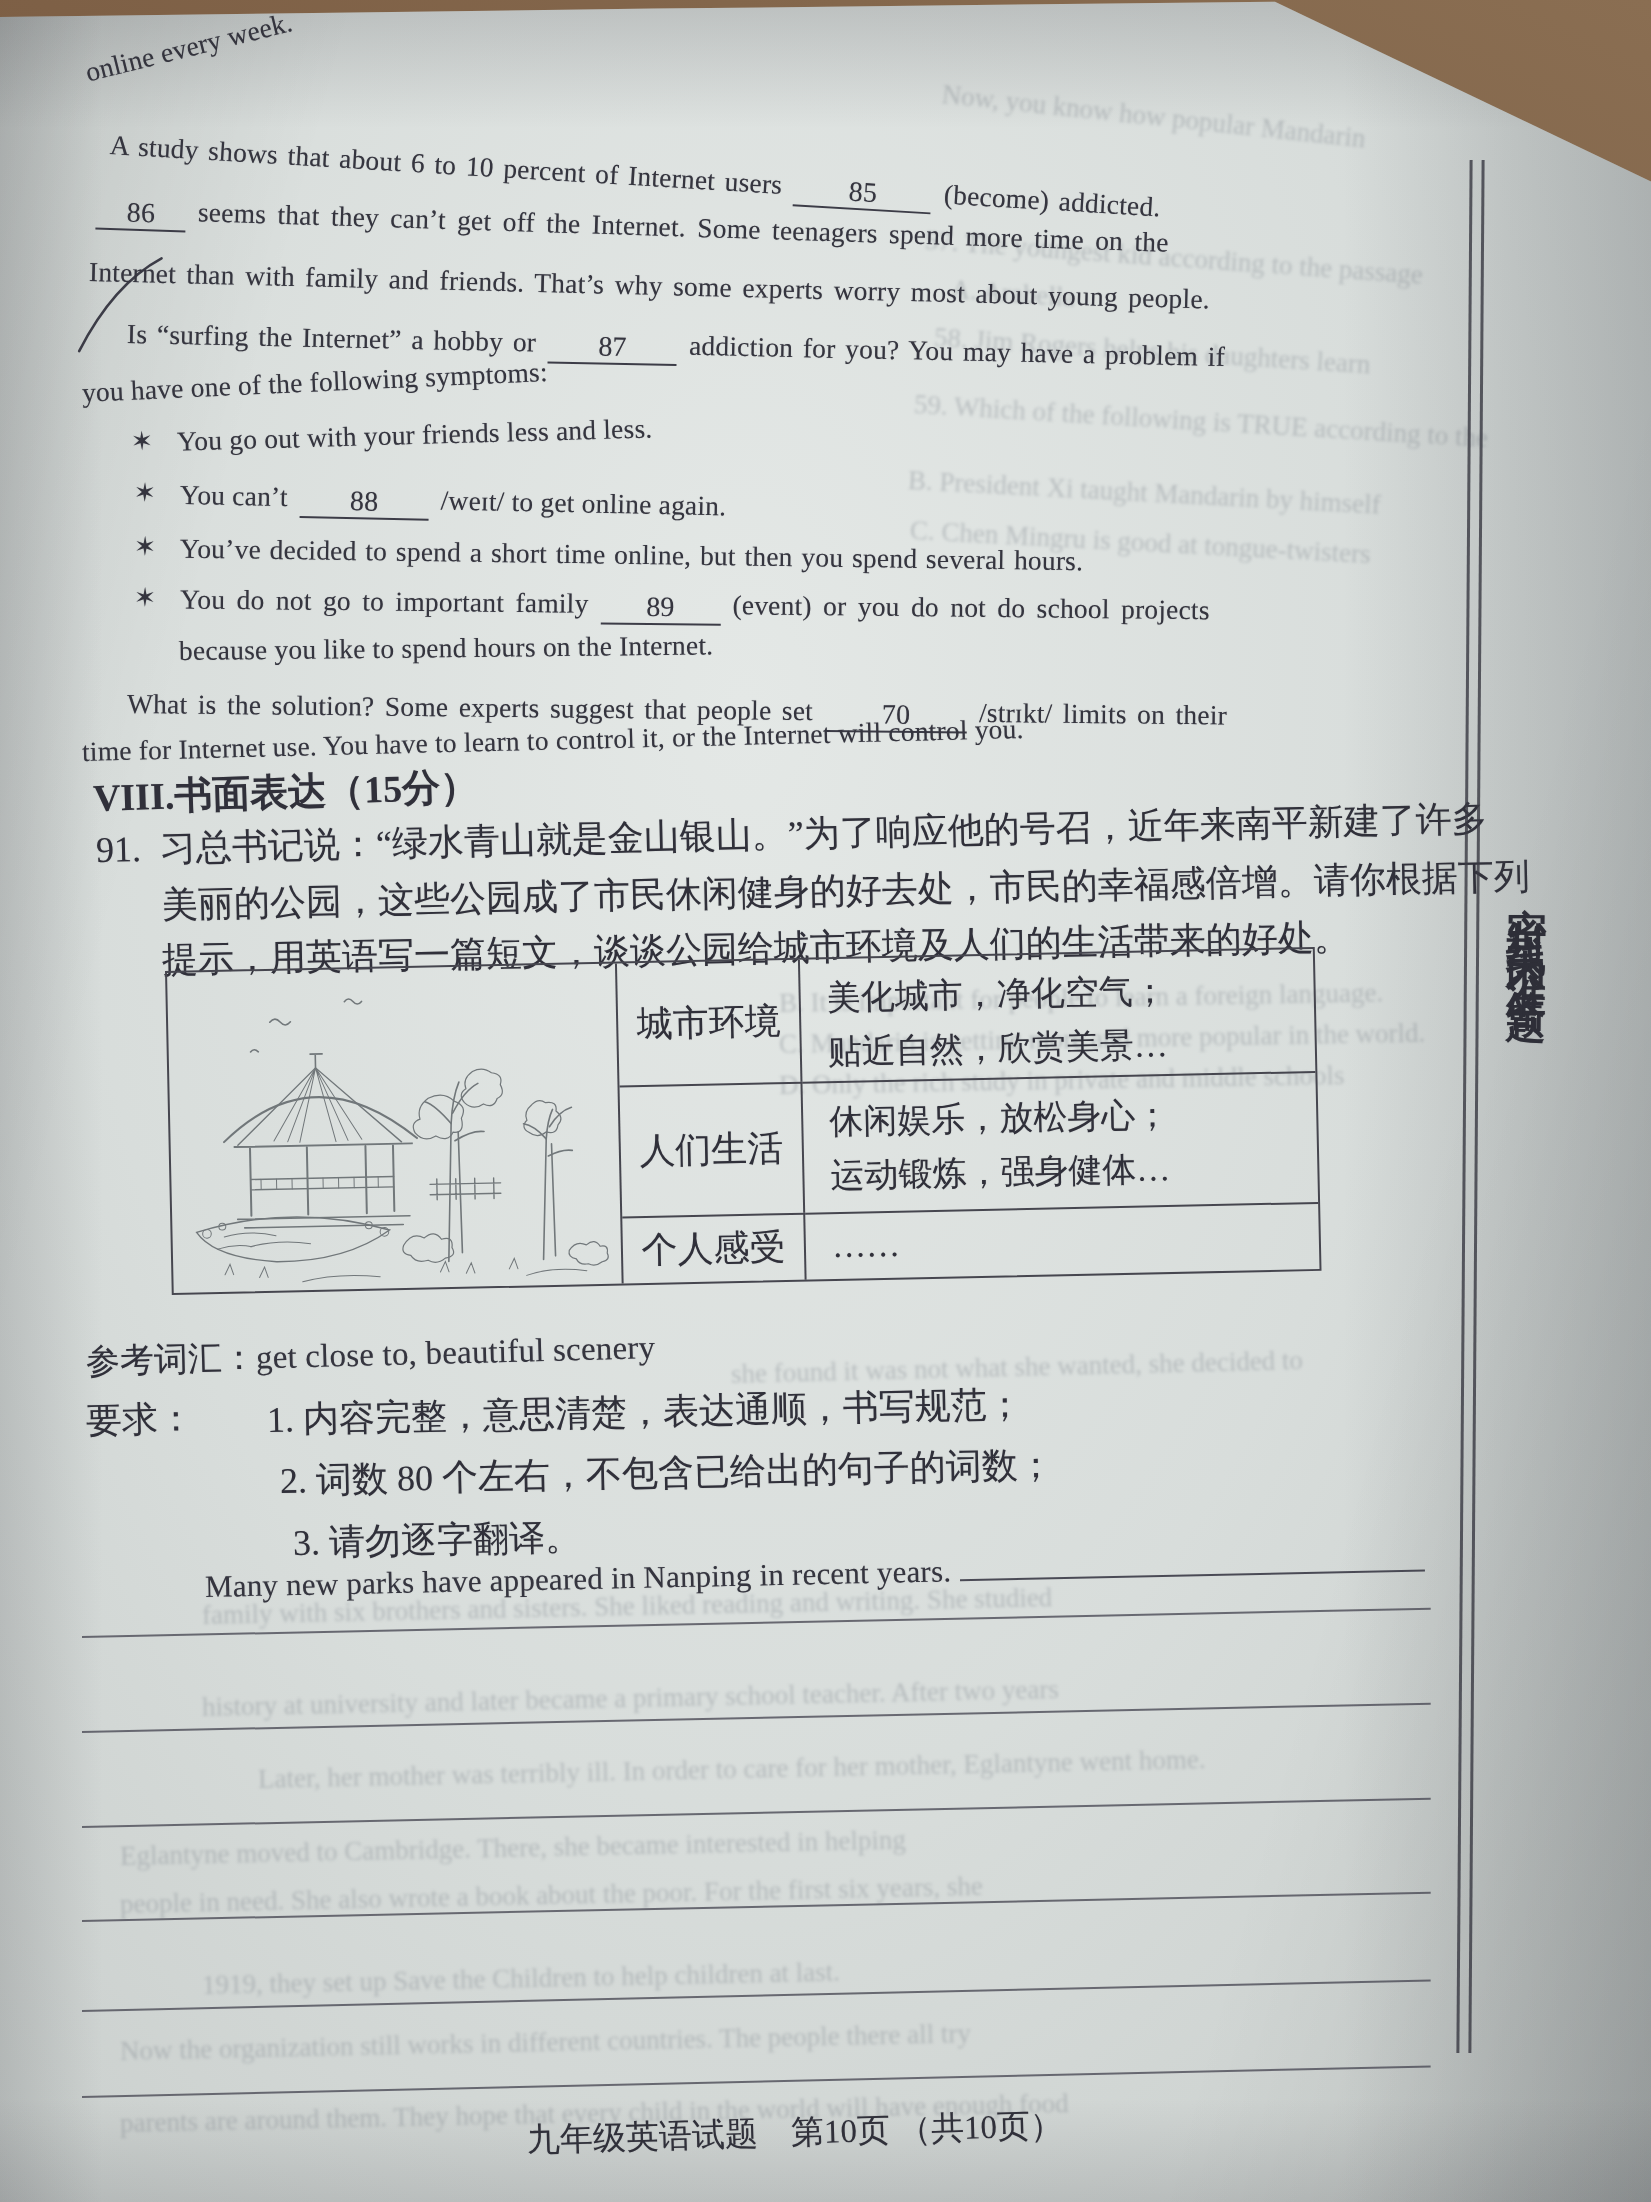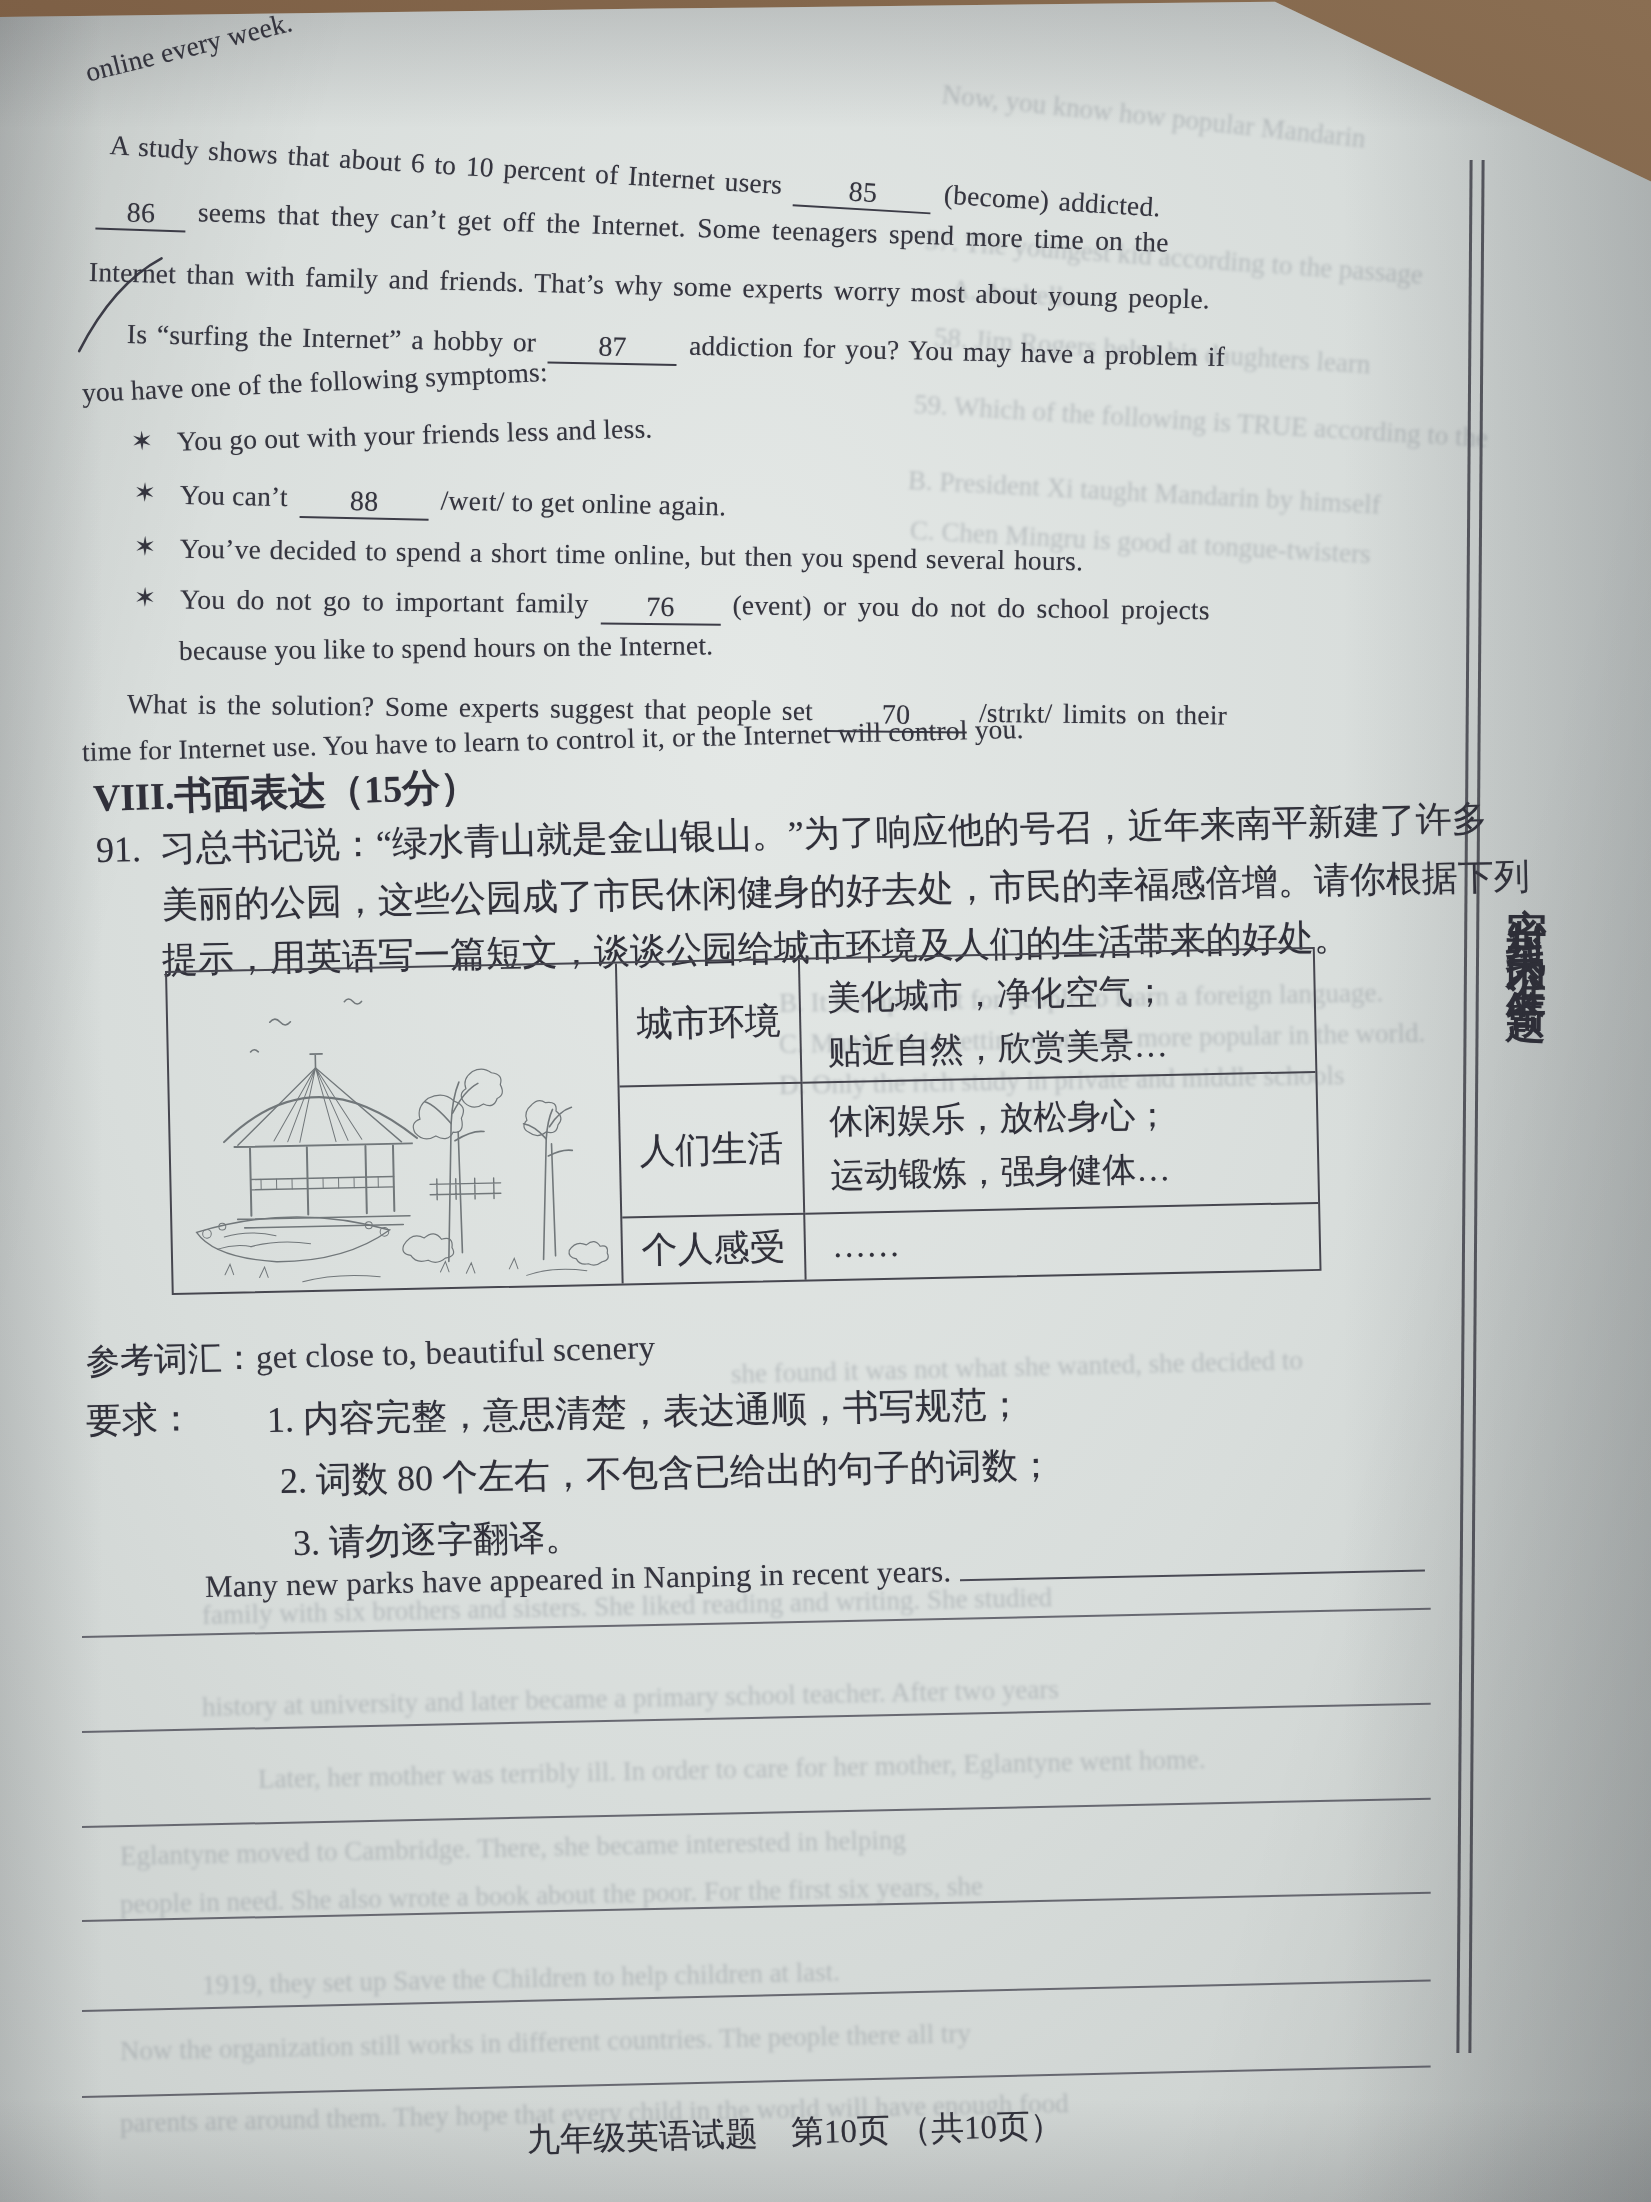--- a/index.html
+++ b/index.html
@@ -128,7 +128,7 @@
     </div>
 
     <div class="line en" style="left:134px;top:583px;transform:rotate(0.6deg);word-spacing:4.3px">
-      <span class="star">✶</span><span>You do not go to important family</span><span class="blank" style="width:120px"><span>76</span></span><span>(event) or you do not do school projects</span>
+      <span class="star">✶</span><span>You do not go to important family</span><span class="blank" style="width:120px"><span>89</span></span><span>(event) or you do not do school projects</span>
     </div>
 
     <div class="line en" style="left:179px;top:635px;transform:rotate(-0.6deg)">

